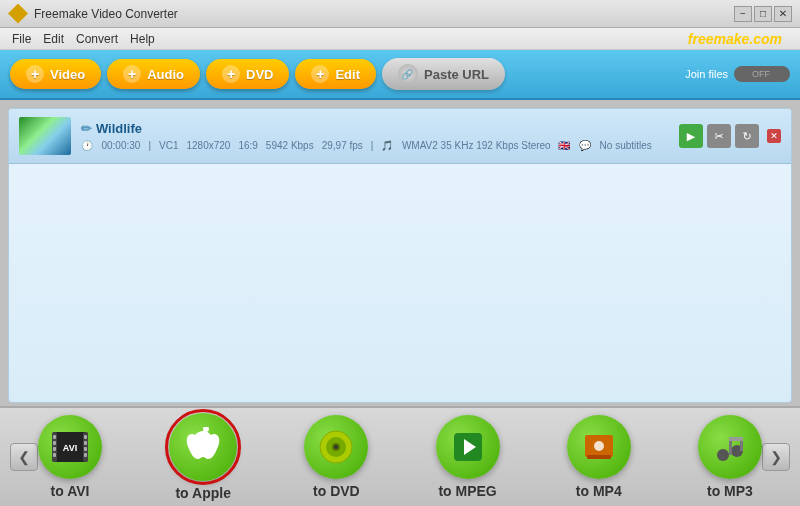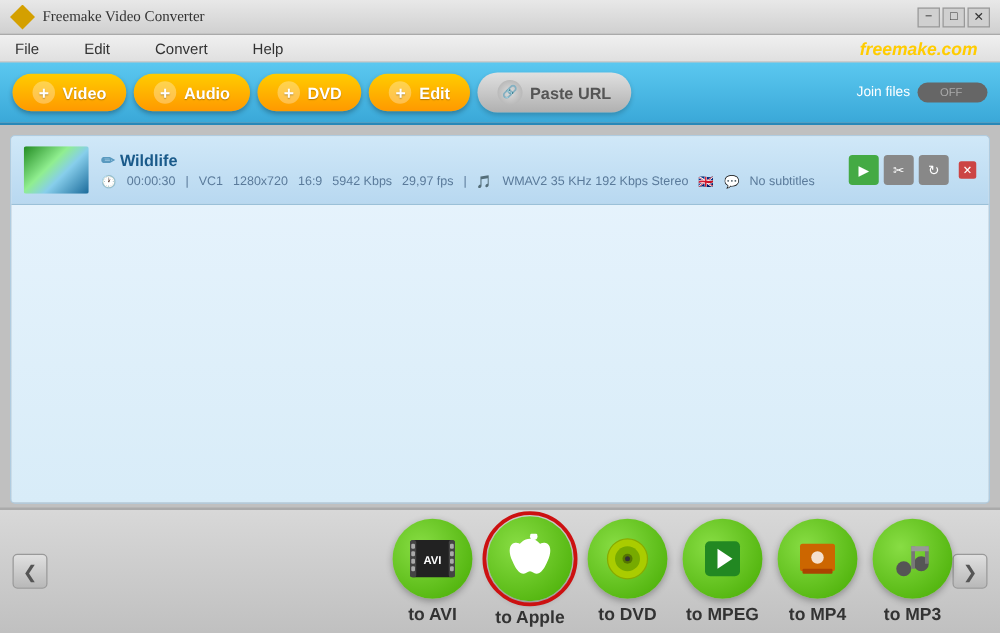--- a/index.html
+++ b/index.html
@@ -36,7 +36,6 @@
     .title-text {
       font-size: 12px;
       color: #333;
-      font-family: Liberation Serif, serif;
     }
     .title-controls {
       display: flex;

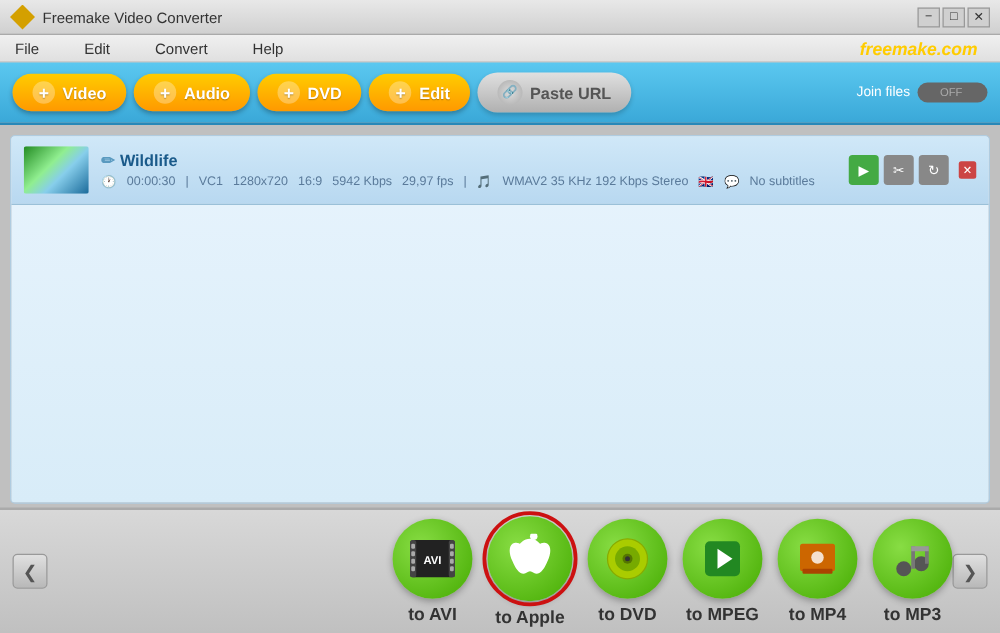--- a/index.html
+++ b/index.html
@@ -61,7 +61,7 @@
       display: flex;
       align-items: center;
       padding: 0 8px;
-      gap: 28px;
+      gap: 4px;
       border-bottom: 1px solid #ccc;
     }
     .menu-item {

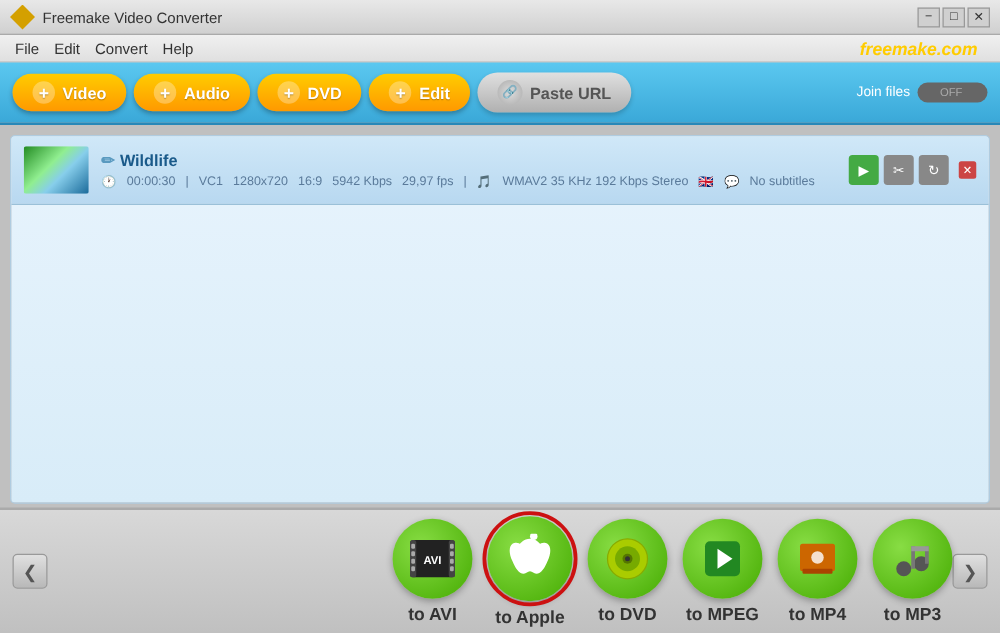--- a/index.html
+++ b/index.html
@@ -269,7 +269,7 @@
     .format-buttons {
       display: flex;
       align-items: center;
-      justify-content: flex-end;
+      justify-content: space-between;
       gap: 12px;
       flex: 1;
     }

